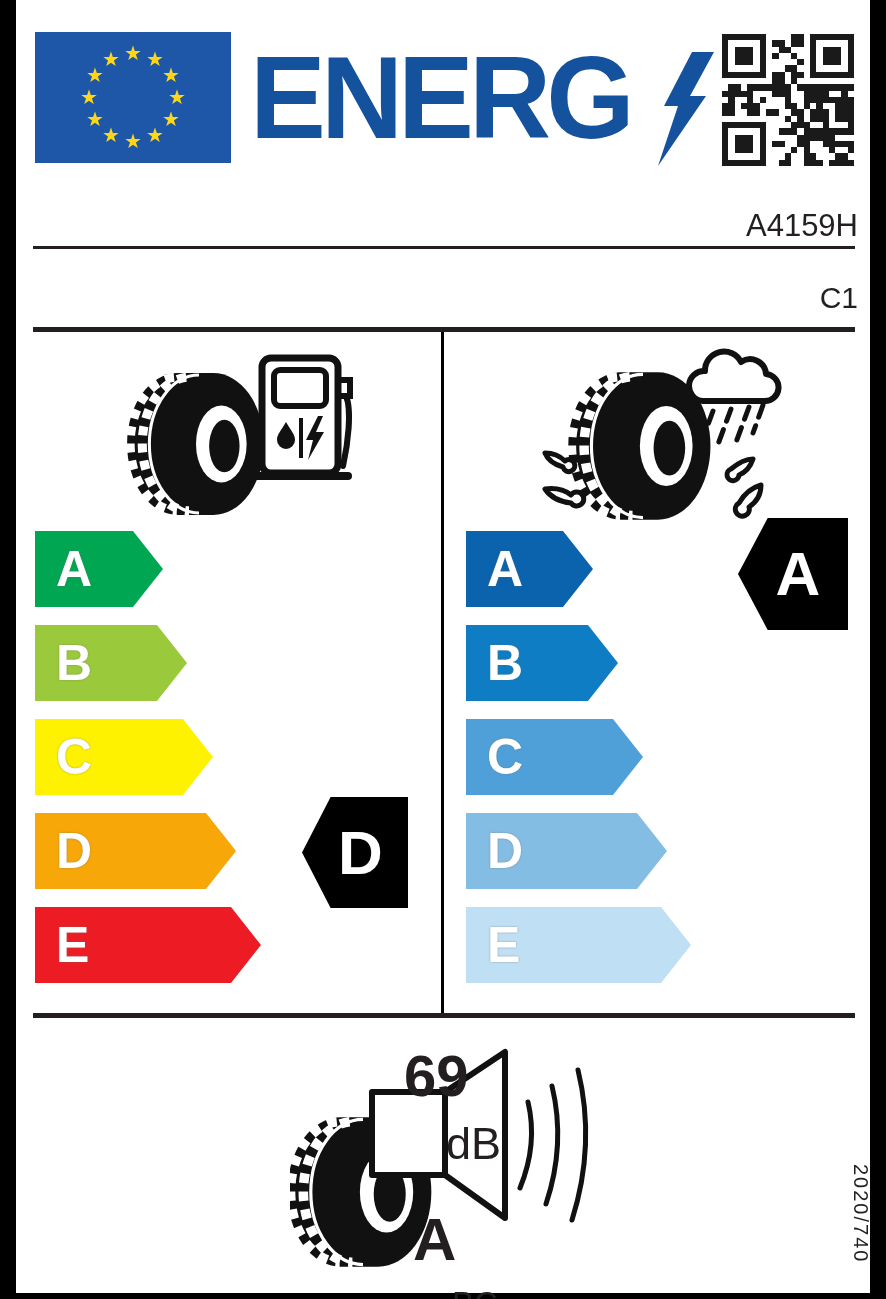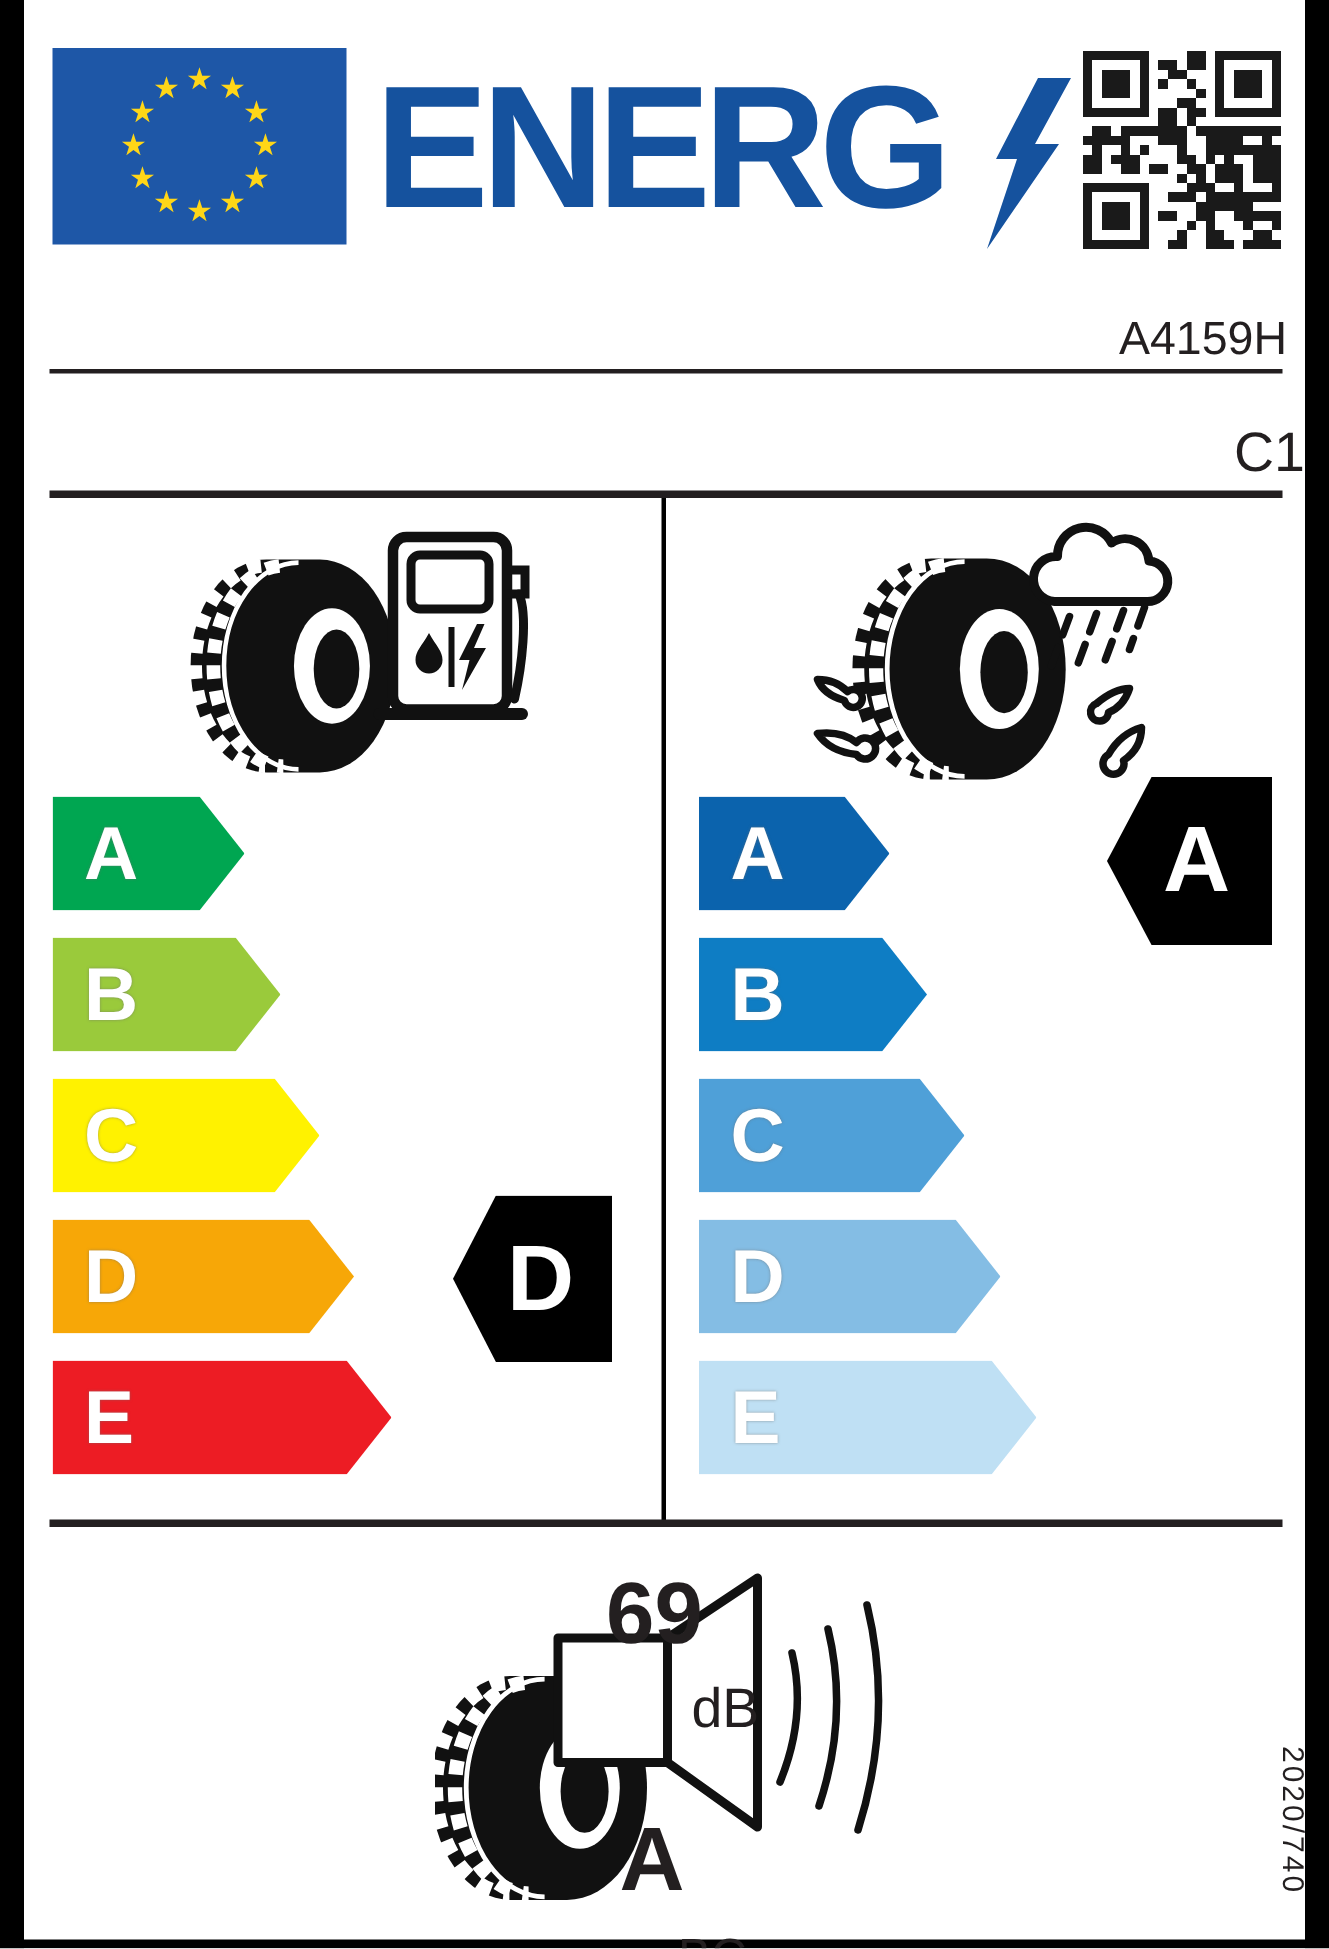--- a/index.html
+++ b/index.html
@@ -256,7 +256,7 @@
   <div class="row-text" style="right:28px;top:208px;font-size:31px;">A4159H</div>
   <div class="hline" style="top:246px;height:3px;"></div>
 
-  <div class="row-text" style="right:16px;top:281px;font-size:37px;">C1</div>
+  <div class="row-text" style="right:28px;top:281px;font-size:30px;">C1</div>
   <div class="hline" style="top:327px;height:5px;"></div>
 
   <div id="divider"></div>

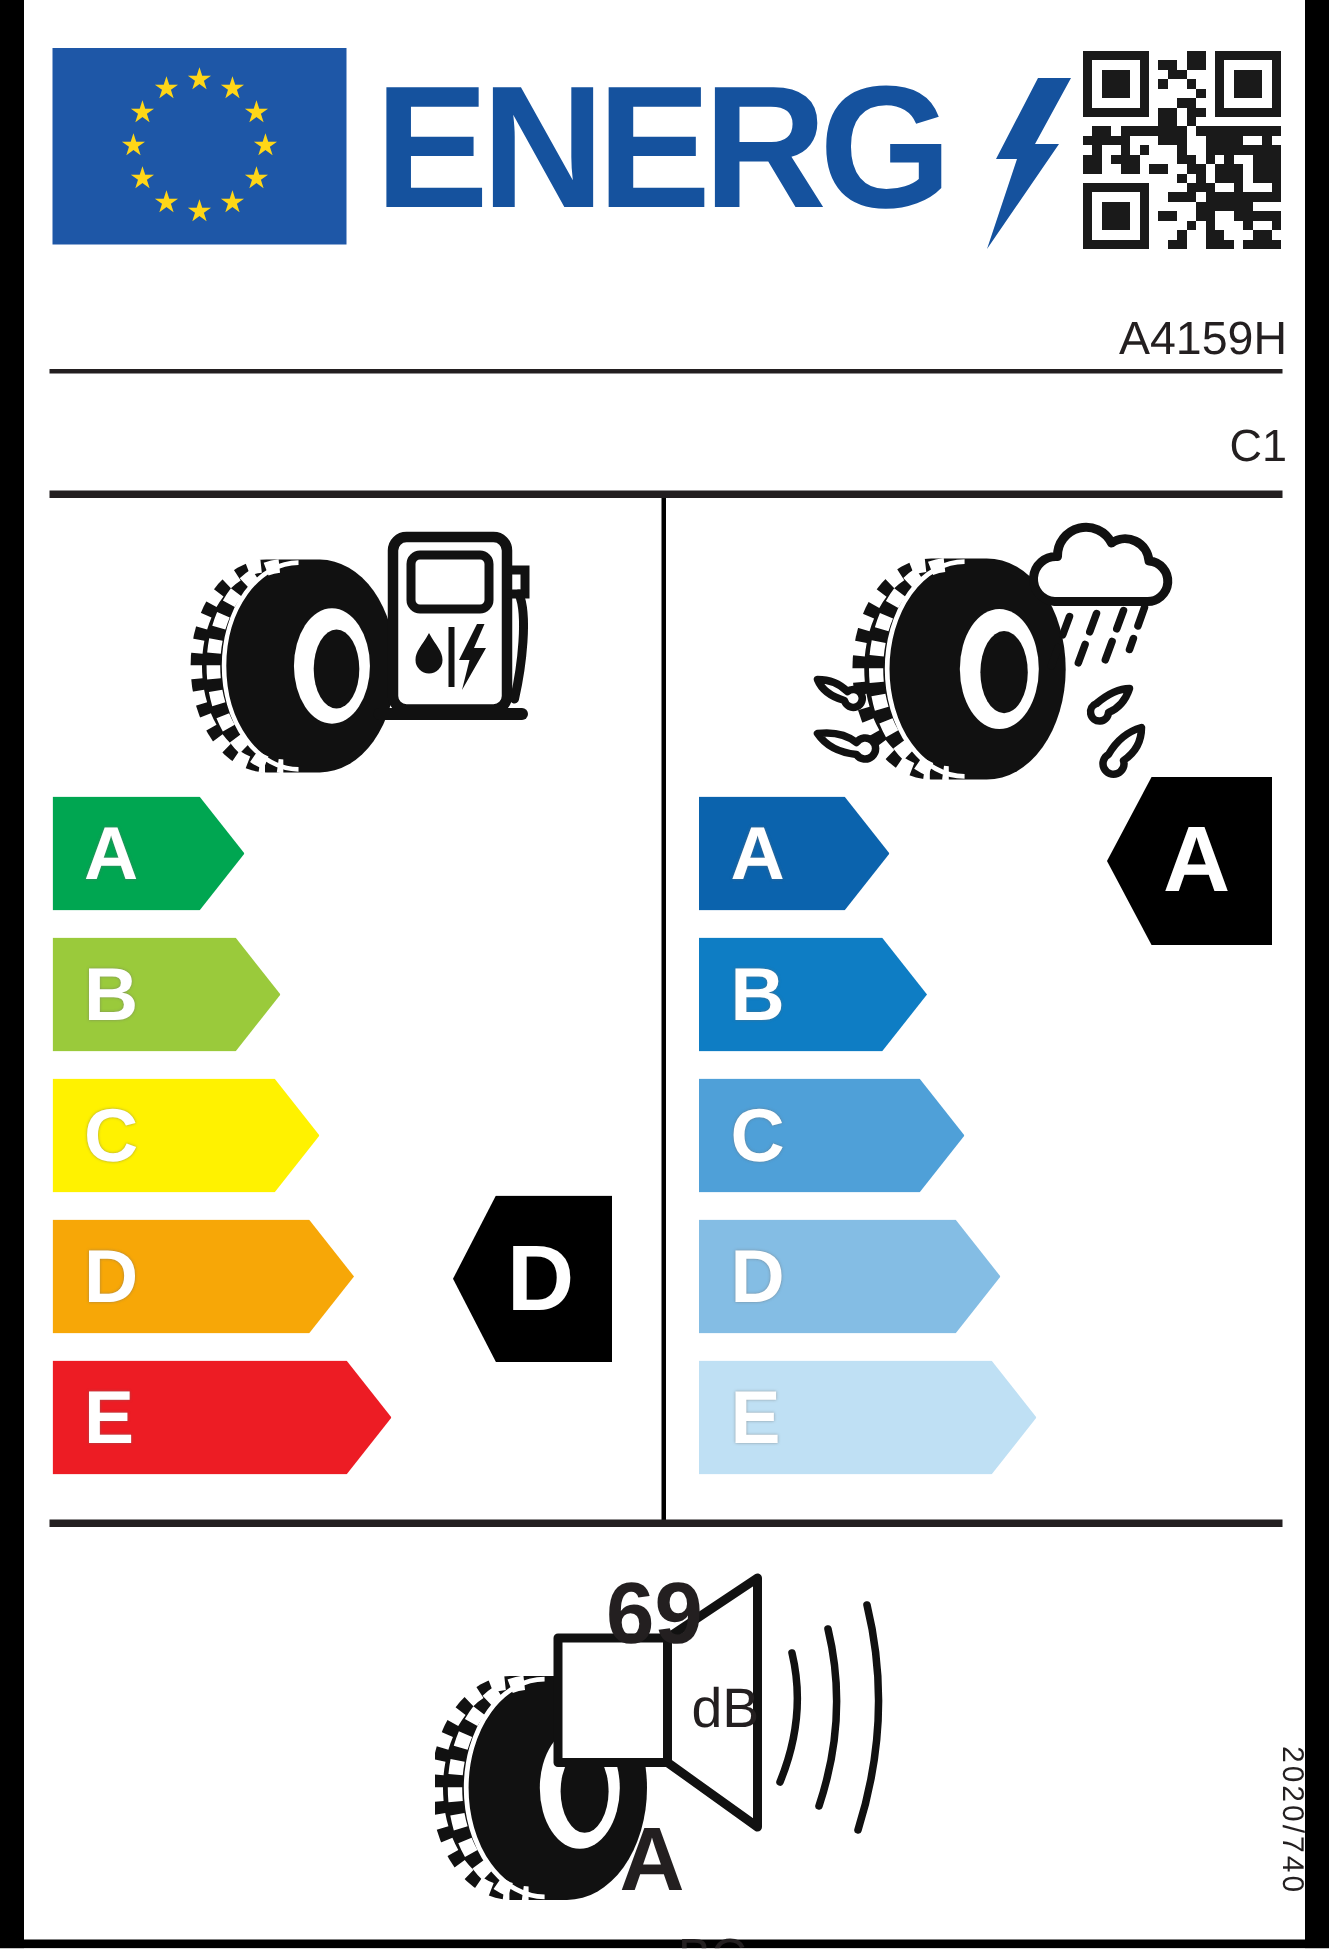--- a/index.html
+++ b/index.html
@@ -352,7 +352,7 @@
   </svg>
 
   <span class="noise-txt" style="left:376px;top:1042px;font-size:58px;font-weight:bold;padding-left:28px;">69</span>
-  <span class="noise-txt" style="left:446px;top:1118px;font-size:37px;margin-left:15px;">dB</span>
+  <span class="noise-txt" style="left:446px;top:1118px;font-size:45px;">dB</span>
   <span class="noise-txt" style="left:413px;top:1205px;font-size:60px;font-weight:bold;">A</span>
   <span class="noise-txt" style="left:452px;top:1285px;font-size:33px;">BC</span>
 

